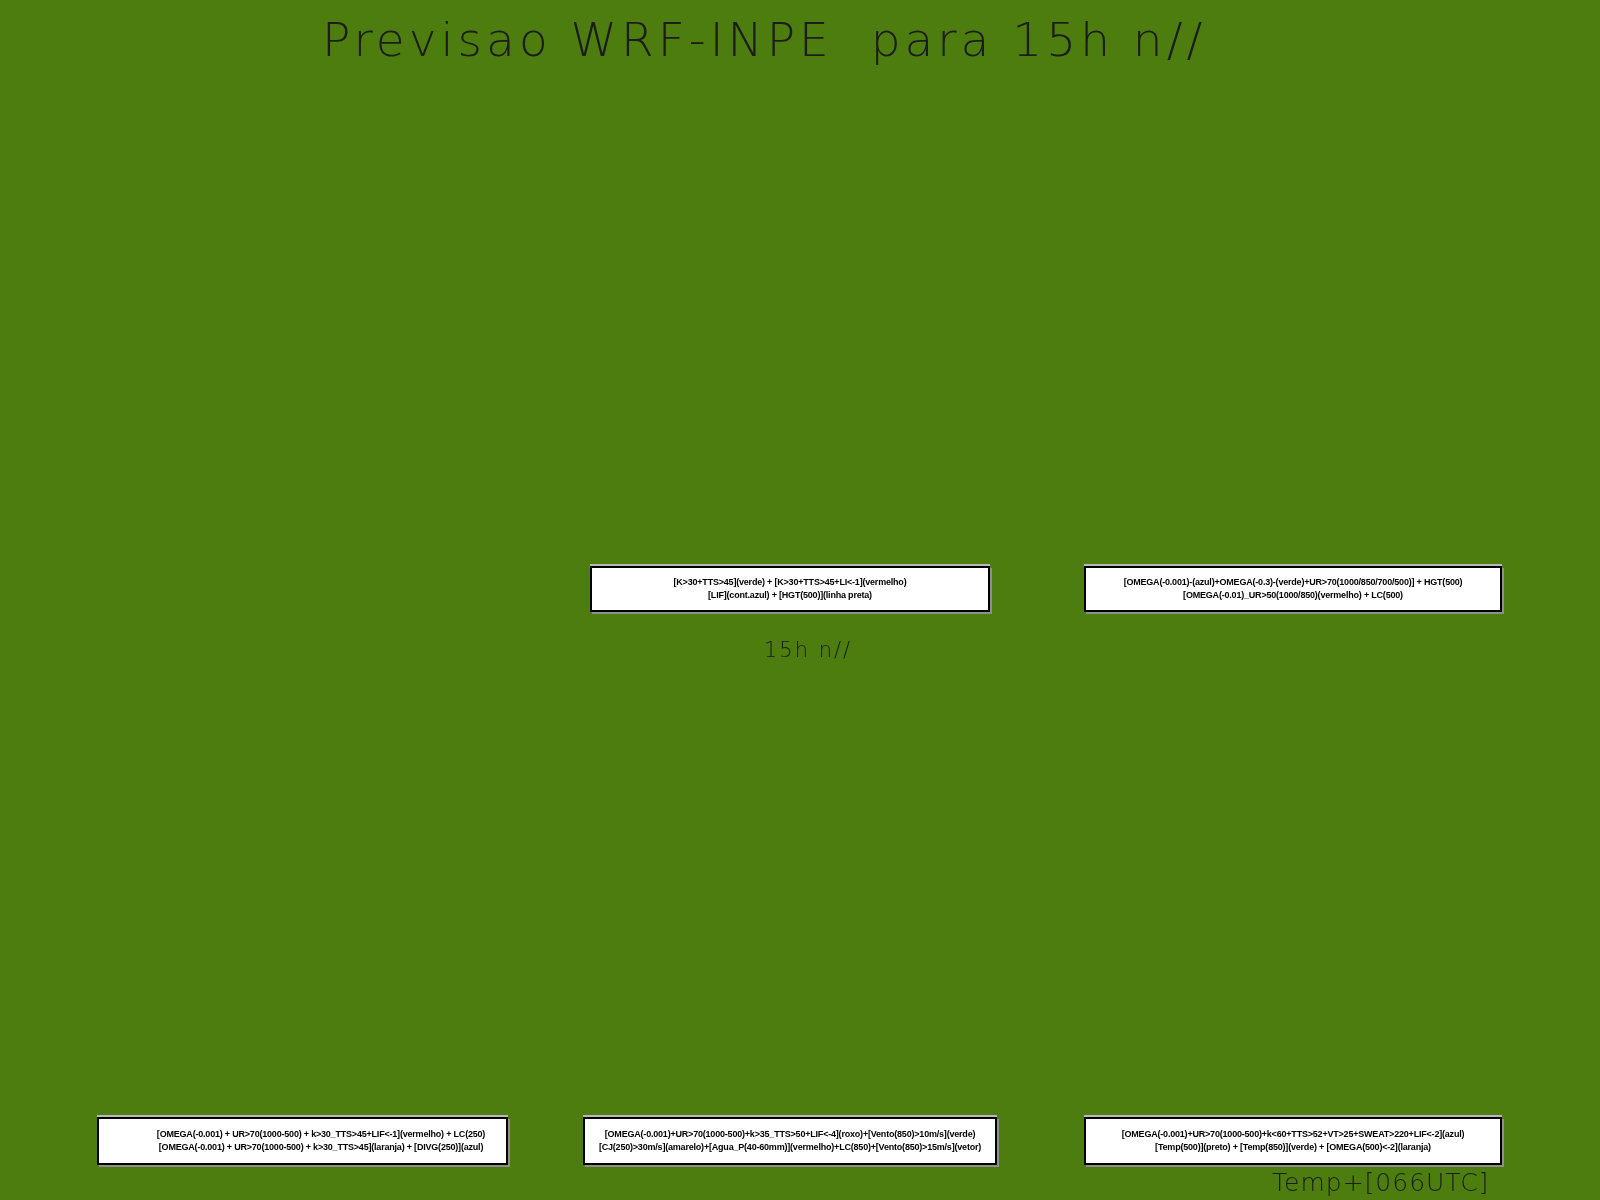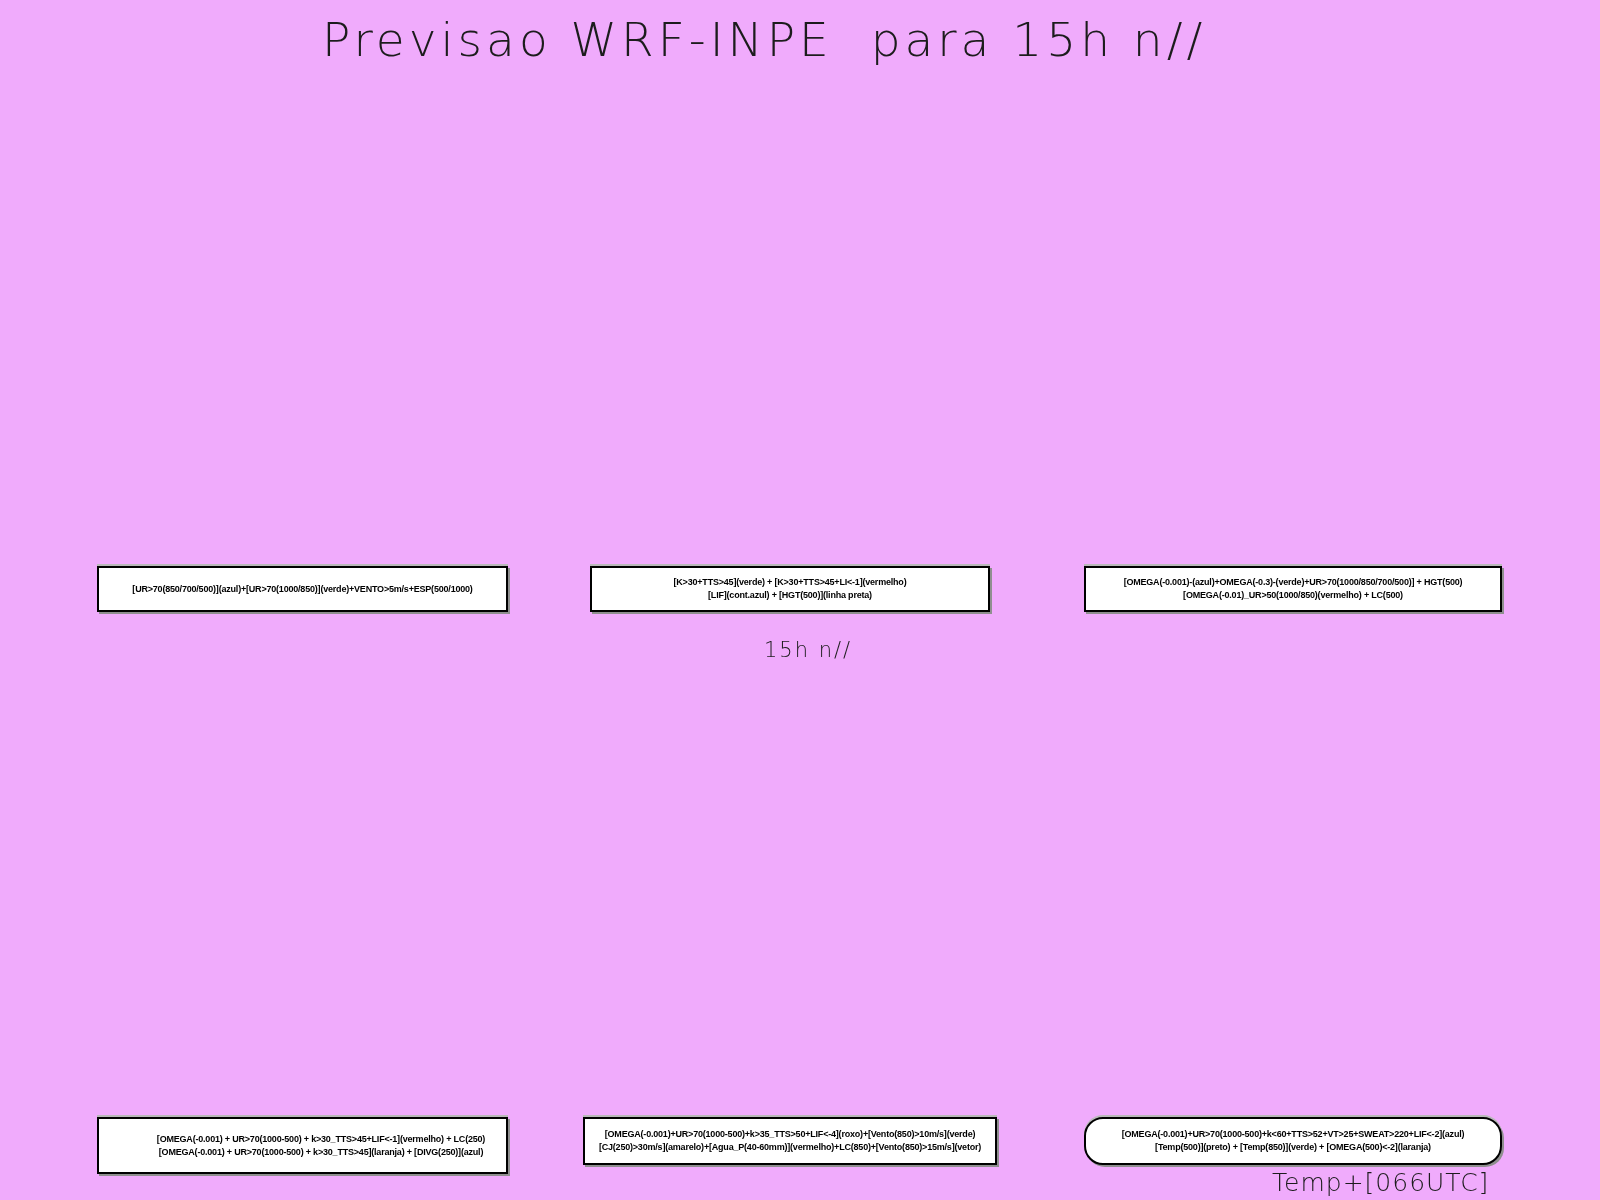--- a/index.html
+++ b/index.html
@@ -15,7 +15,7 @@
     position: relative;
     width: 1600px;
     height: 1200px;
-    background: #f0abfc;
+    background: #4d7c0f;
     color: #000000;
   }
   

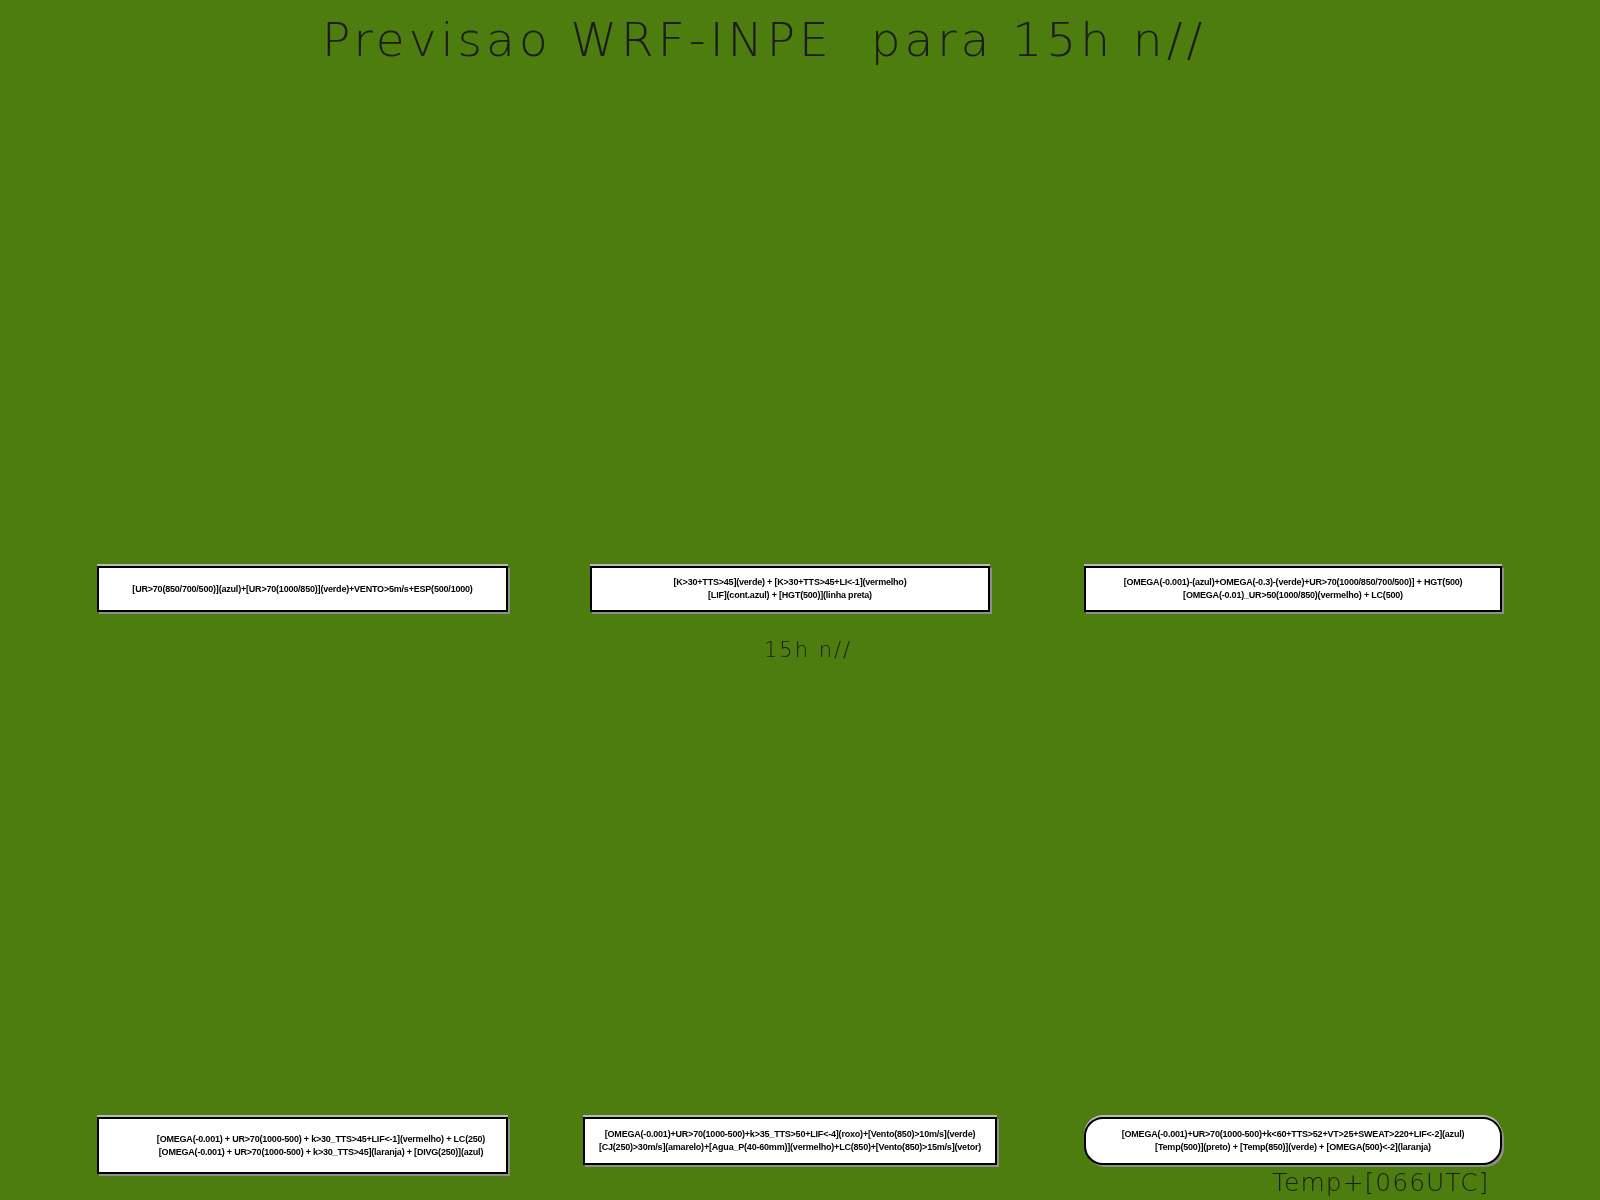--- a/index.html
+++ b/index.html
@@ -80,10 +80,6 @@
 
   <div class="plotter title">Previsao WRF-INPE  para 15h n//</div>
 
-  <div class="legend-box" id="box-top-left">
-    <div class="legend-line">[UR&gt;70(850/700/500)](azul)+[UR&gt;70(1000/850)](verde)+VENTO&gt;5m/s+ESP(500/1000)</div>
-    <div class="legend-line"></div>
-  </div>
 
   <div class="legend-box" id="box-top-center">
     <div class="legend-line">[K&gt;30+TTS&gt;45](verde) + [K&gt;30+TTS&gt;45+LI&lt;-1](vermelho)</div>

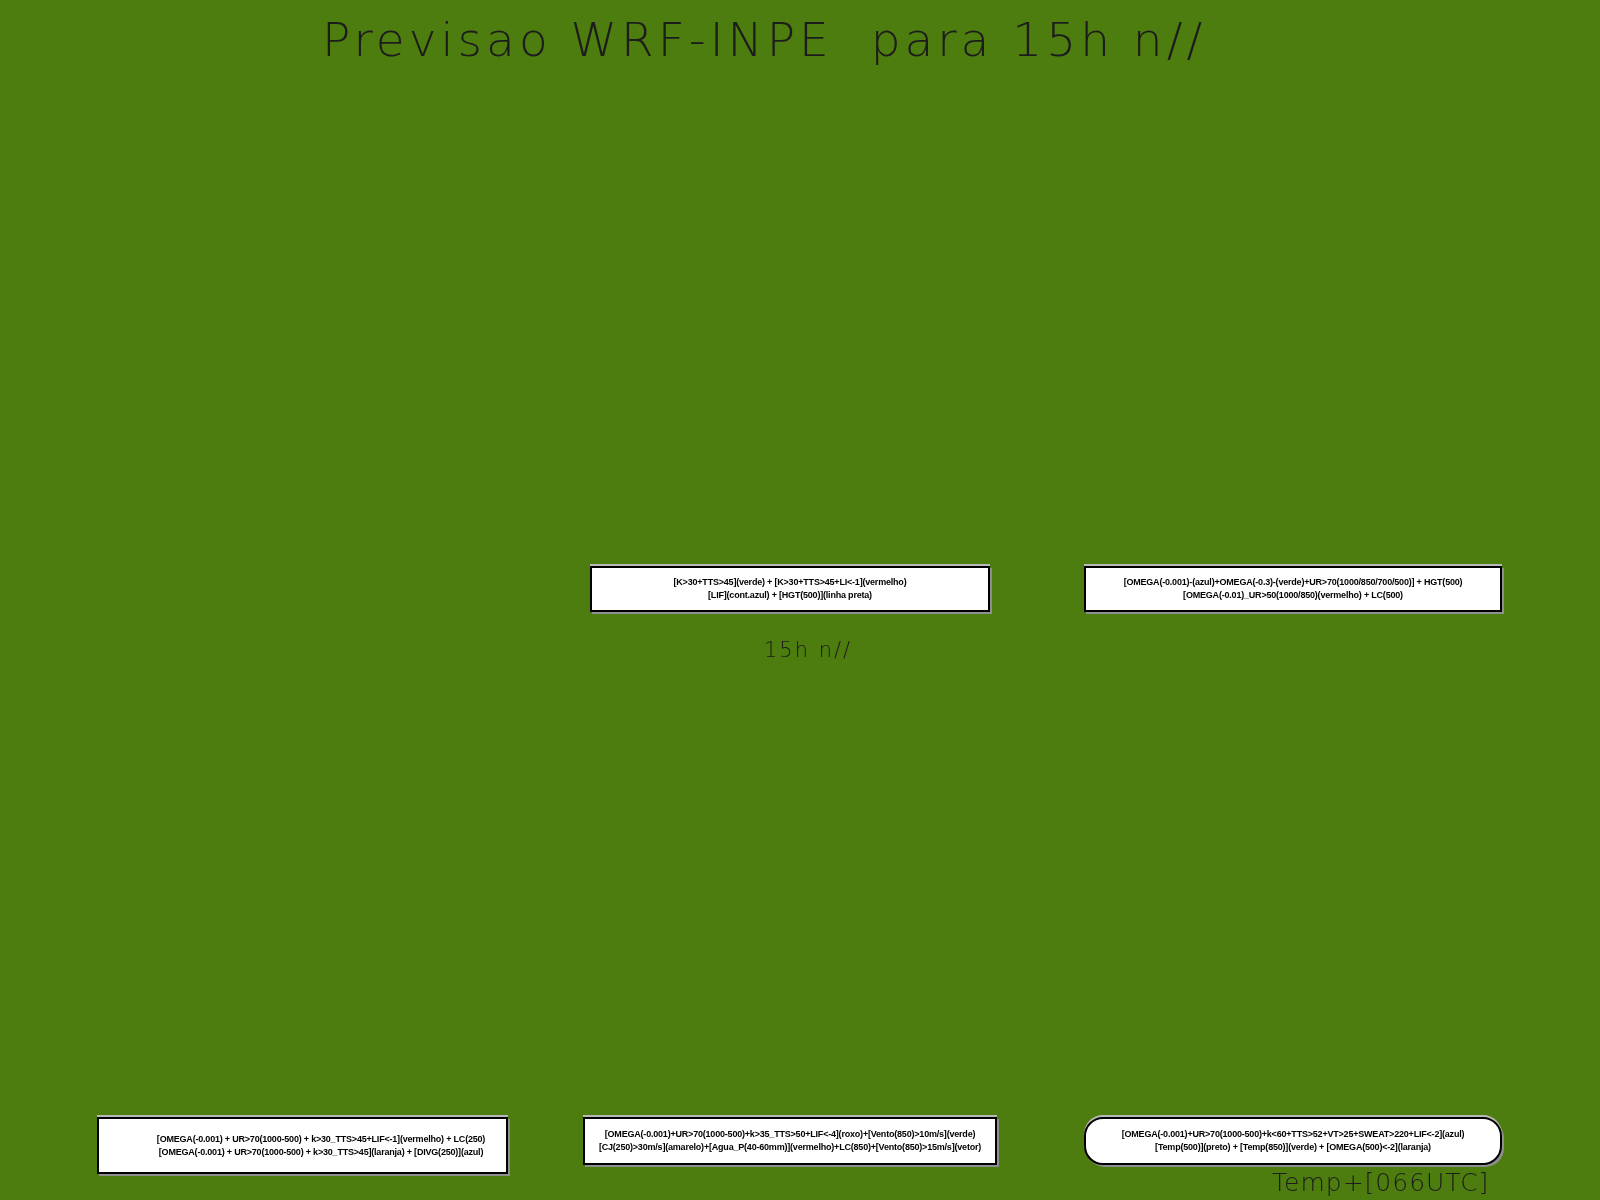--- a/index.html
+++ b/index.html
@@ -69,7 +69,7 @@
   #box-top-left      { left: 97px;   top: 566px;  width: 411px; height: 46px; }
   #box-top-center    { left: 590px;  top: 566px;  width: 400px; height: 46px; align-items: center; }
   #box-top-right     { left: 1084px; top: 566px;  width: 418px; height: 46px; justify-content: center; }
-  #box-bottom-left   { left: 97px;   top: 1117px; width: 411px; height: 57px; padding-left: 37px; }
+  #box-bottom-left   { left: 97px;   top: 1117px; width: 411px; height: 48px; padding-left: 37px; }
   #box-bottom-center { left: 583px;  top: 1117px; width: 414px; height: 48px; }
   #box-bottom-right  { left: 1084px; top: 1117px; width: 418px; height: 48px; border-radius: 19px; }
 </style>

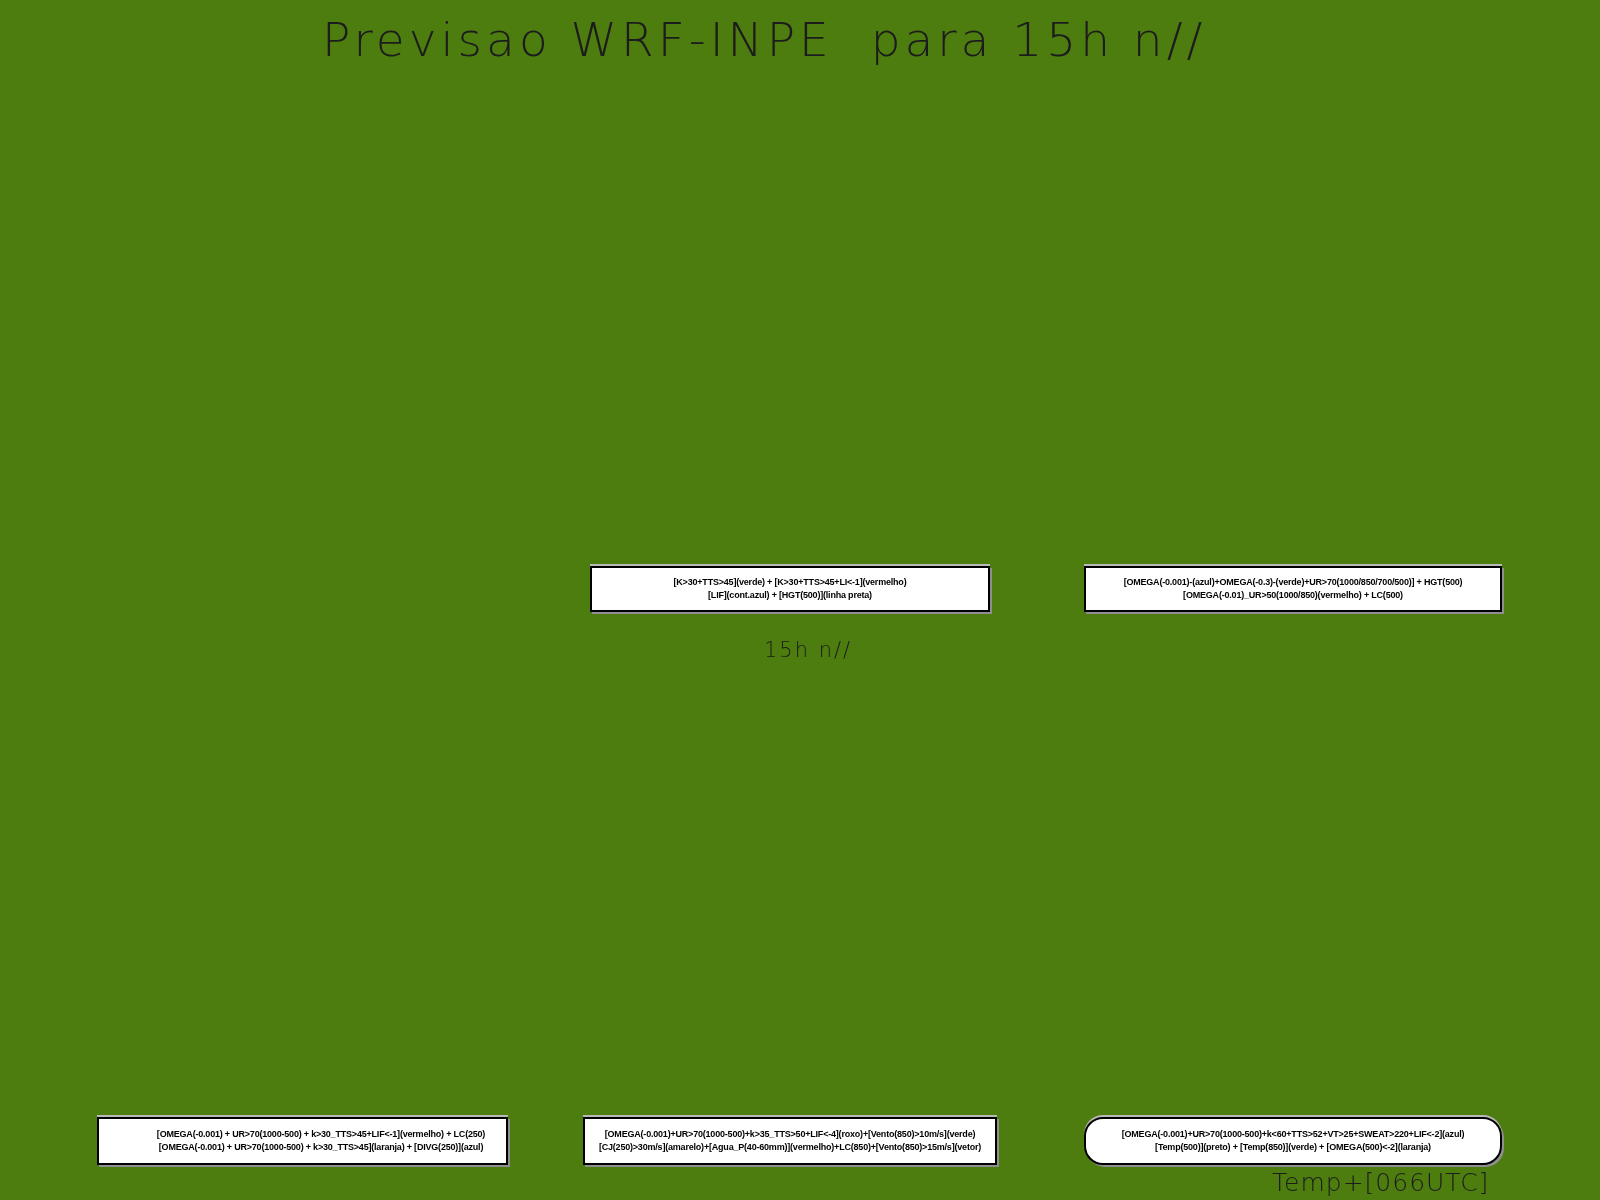--- a/index.html
+++ b/index.html
@@ -71,7 +71,7 @@
   #box-top-right     { left: 1084px; top: 566px;  width: 418px; height: 46px; justify-content: center; }
   #box-bottom-left   { left: 97px;   top: 1117px; width: 411px; height: 48px; padding-left: 37px; }
   #box-bottom-center { left: 583px;  top: 1117px; width: 414px; height: 48px; }
-  #box-bottom-right  { left: 1084px; top: 1117px; width: 418px; height: 48px; border-radius: 19px; }
+  #box-bottom-right  { left: 1084px; top: 1117px; width: 418px; height: 48px; }
 </style>
 </head>
 <body>

